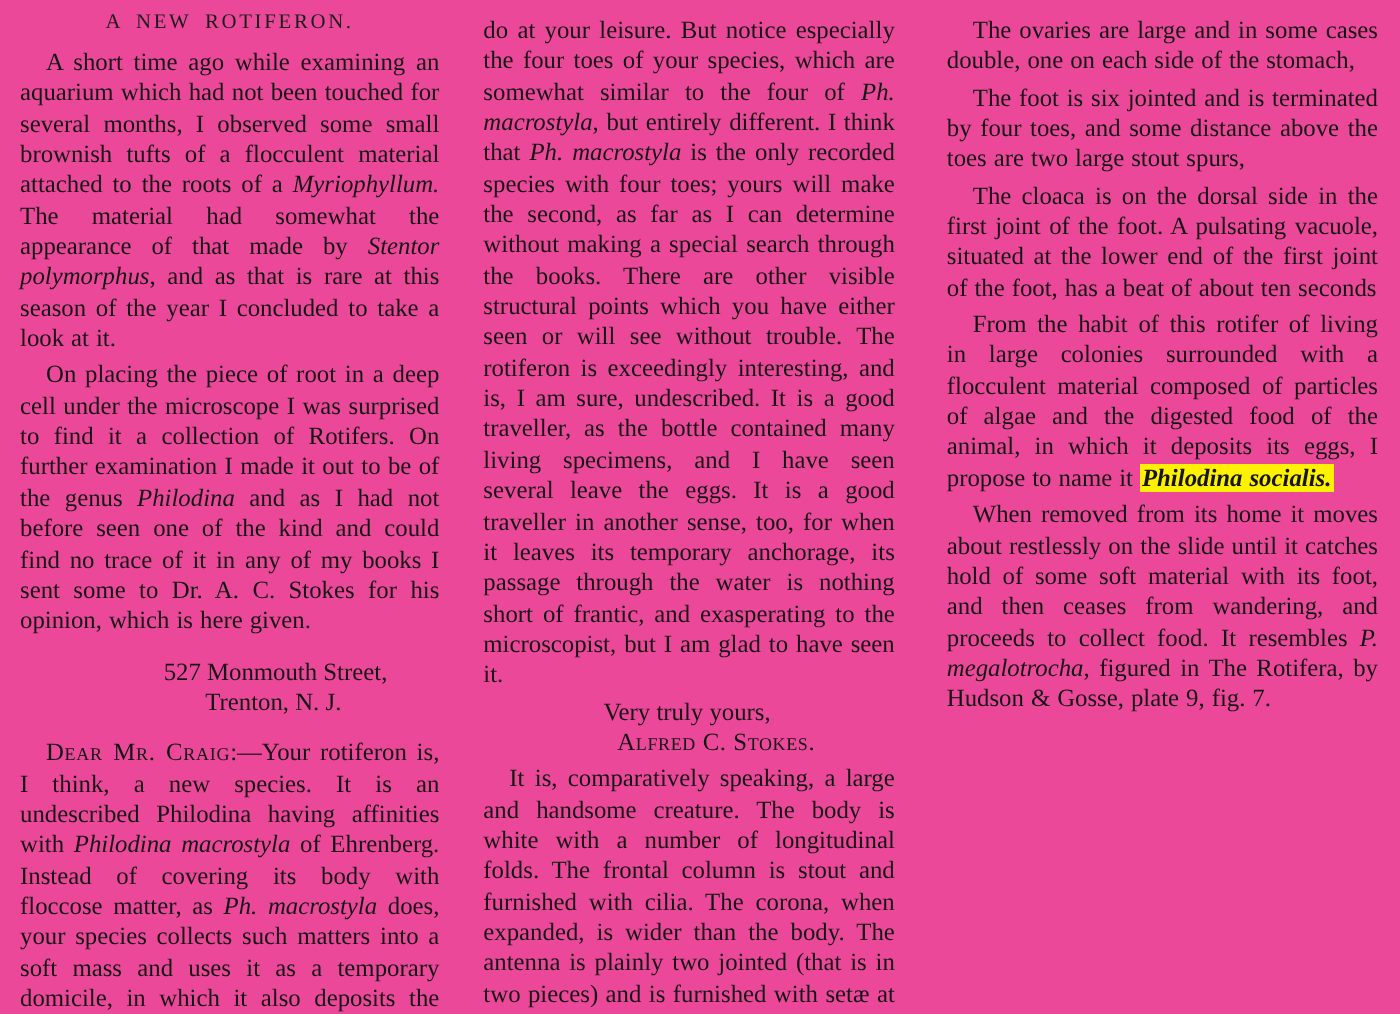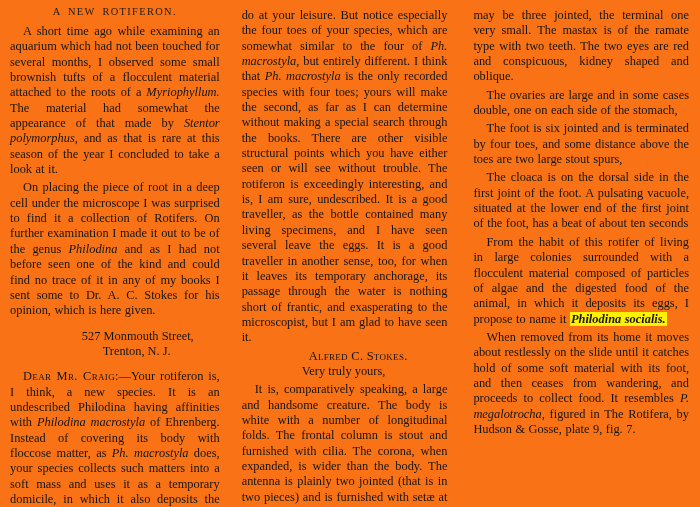--- a/index.html
+++ b/index.html
@@ -21,7 +21,7 @@
     height: 507px;
     box-sizing: border-box;
     padding: 0;
-    background: #f97316;
+    background: #ec4899;
   }
   .columns {
     display: flex;

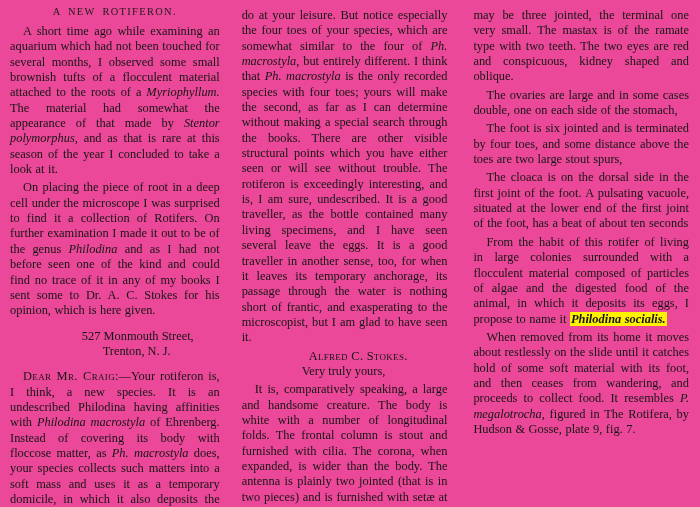--- a/index.html
+++ b/index.html
@@ -142,7 +142,6 @@
 
     <div class="col col3">
 
-      <p class="body-par no-indent">may be three jointed, the terminal one very small. The mastax is of the ramate type with two teeth. The two eyes are red and conspicuous, kidney shaped and oblique.</p>
 
       <p class="body-par">The ovaries are large and in some cases double, one on each side of the stomach,</p>
 

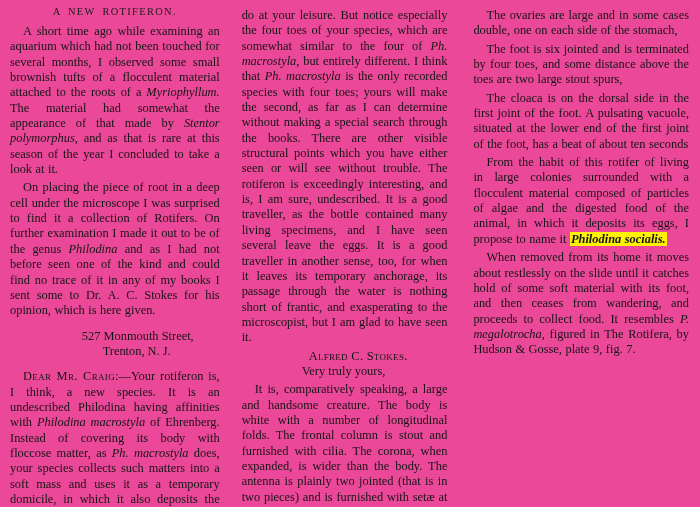--- a/index.html
+++ b/index.html
@@ -131,8 +131,8 @@
       <p class="body-par no-indent"><span>do at your leisure. But notice especially the four toes of your species, which are somewhat similar to the four of </span><i class="ital">Ph. macrostyla</i><span>, but entirely different. I think that </span><i class="ital">Ph. macrostyla</i><span> is the only recorded species with four toes; yours will make the second, as far as I can determine without making a special search through the books. There are other visible structural points which you have either seen or will see without trouble. The rotiferon is exceedingly interesting, and is, I am sure, undescribed. It is a good traveller, as the bottle contained many living specimens, and I have seen several leave the eggs. It is a good traveller in another sense, too, for when it leaves its temporary anchorage, its passage through the water is nothing short of frantic, and exasperating to the microscopist, but I am glad to have seen it.</span></p>
 
       <div class="sign-block">
+        <span class="sign-line s1">Very truly yours,</span>
         <span class="sign-line s2 smallcaps">Alfred C. Stokes.</span>
-        <span class="sign-line s1">Very truly yours,</span>
       </div>
 
 

